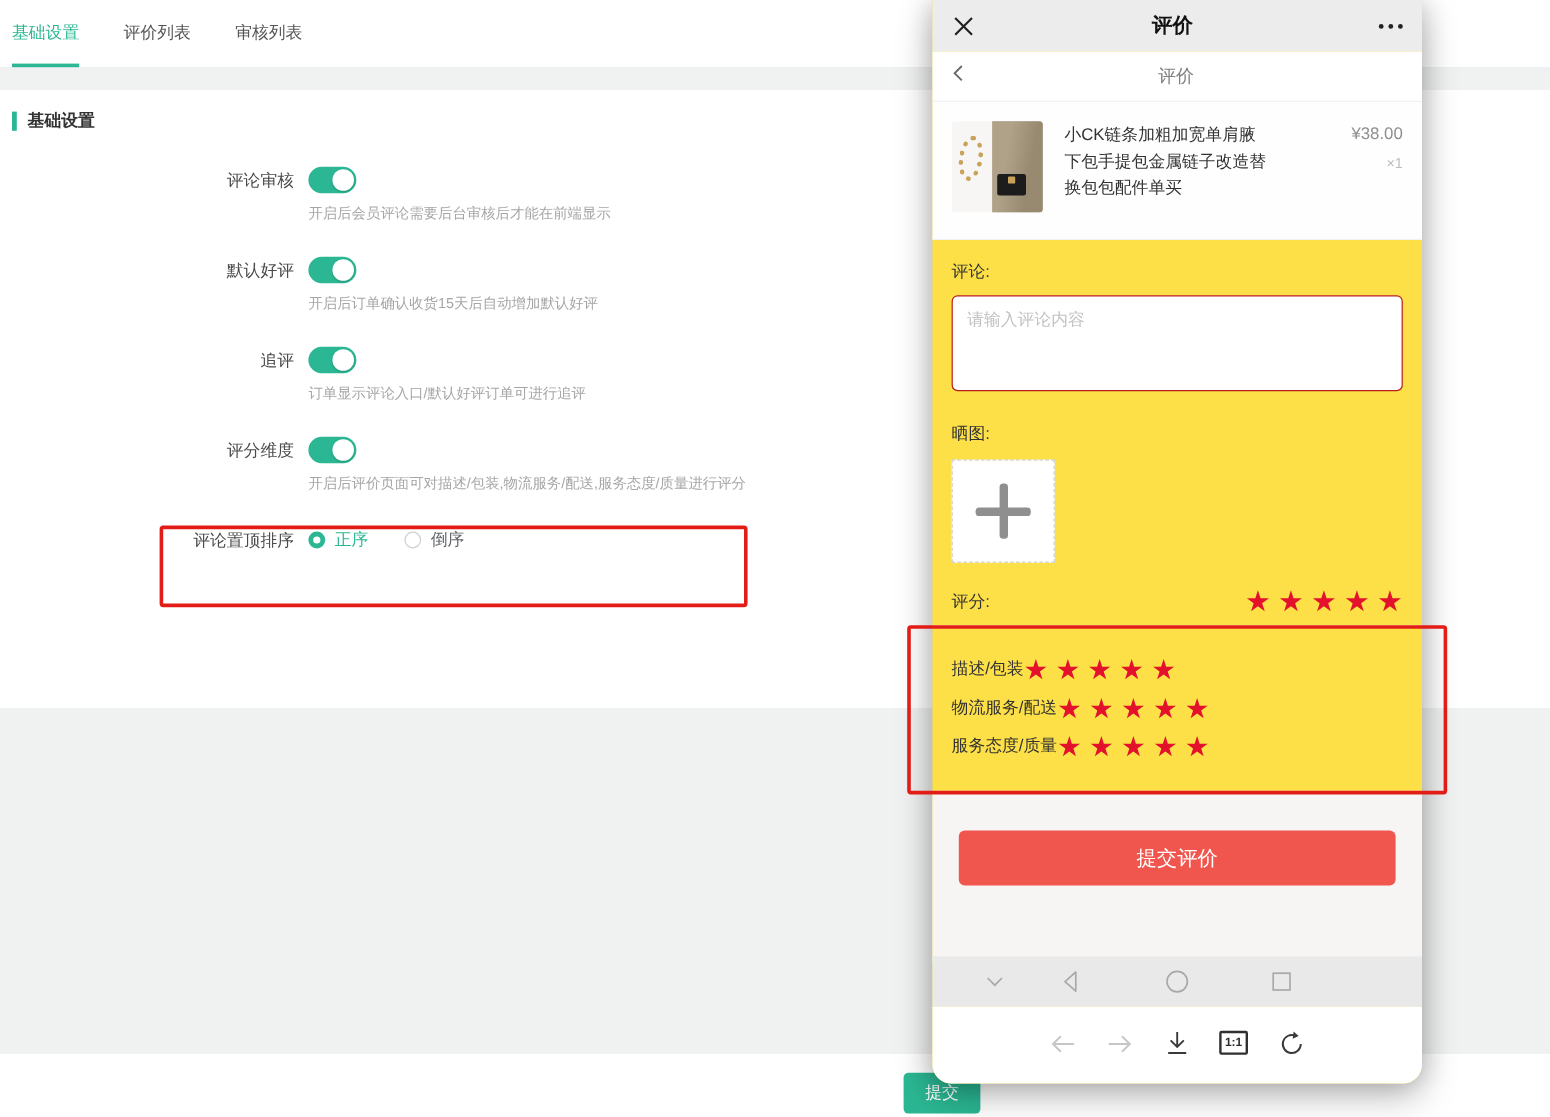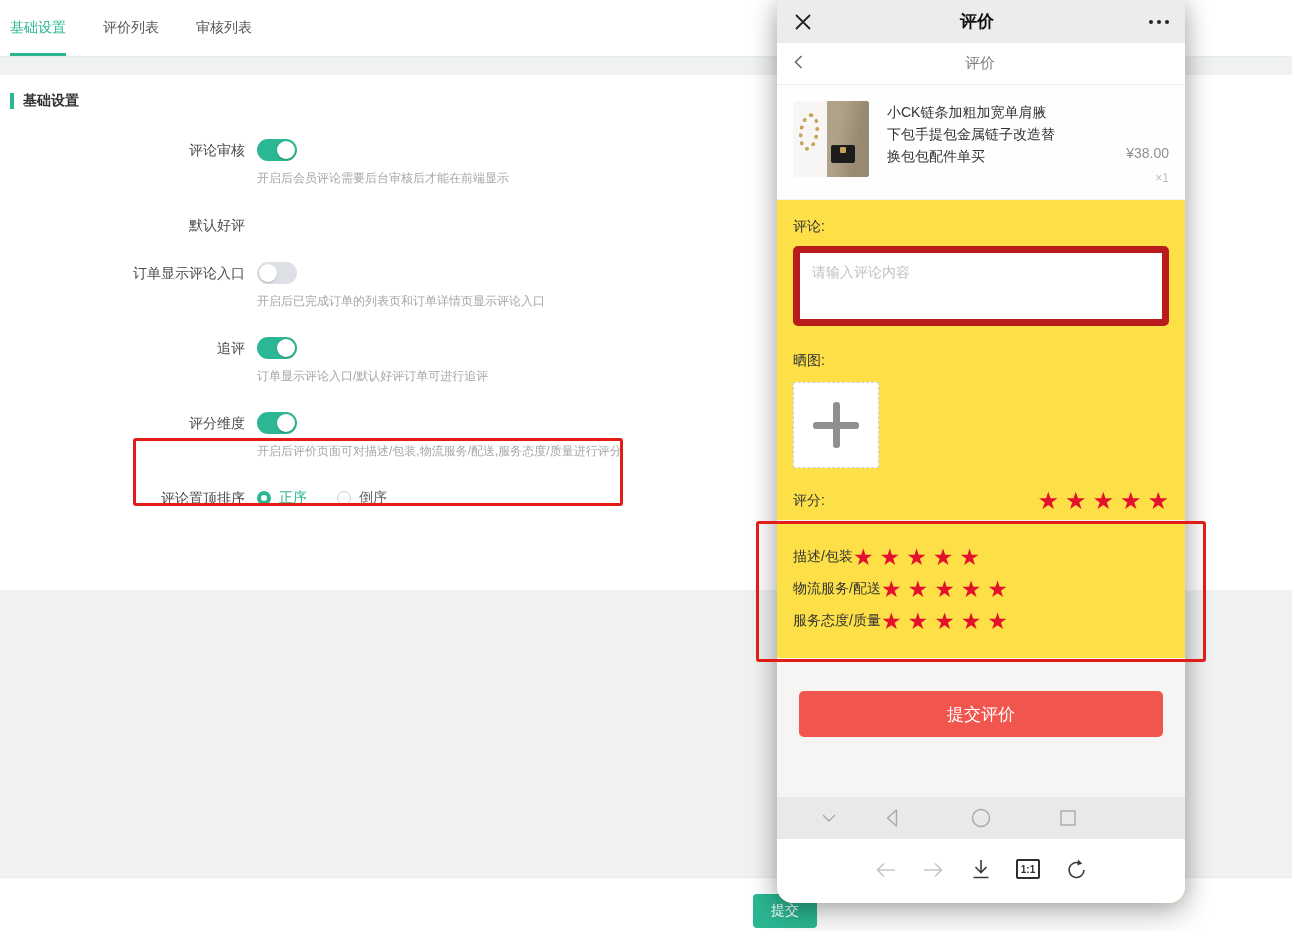--- a/index.html
+++ b/index.html
@@ -60,7 +60,7 @@
   .prod-img .clasp { position:absolute; left:13px; bottom:24px; width:6px; height:6px; background:#c9a25a; border-radius:1px; }
   .prod-title { font-size:14px; color:#333; line-height:22px; width:170px; margin-left:18px; }
   .prod-right { flex:1; text-align:right; padding-top:2px; }
-  .prod-price { font-size:14px; color:#8f8f8f;margin-top:42px; }
+  .prod-price { font-size:14px; color:#8f8f8f; }
   .prod-qty { font-size:12px; color:#bdbdbd; margin-top:10px; }
   .p-comment { padding:18px 16px 0; }
   .p-label { font-size:14px; color:#333; }

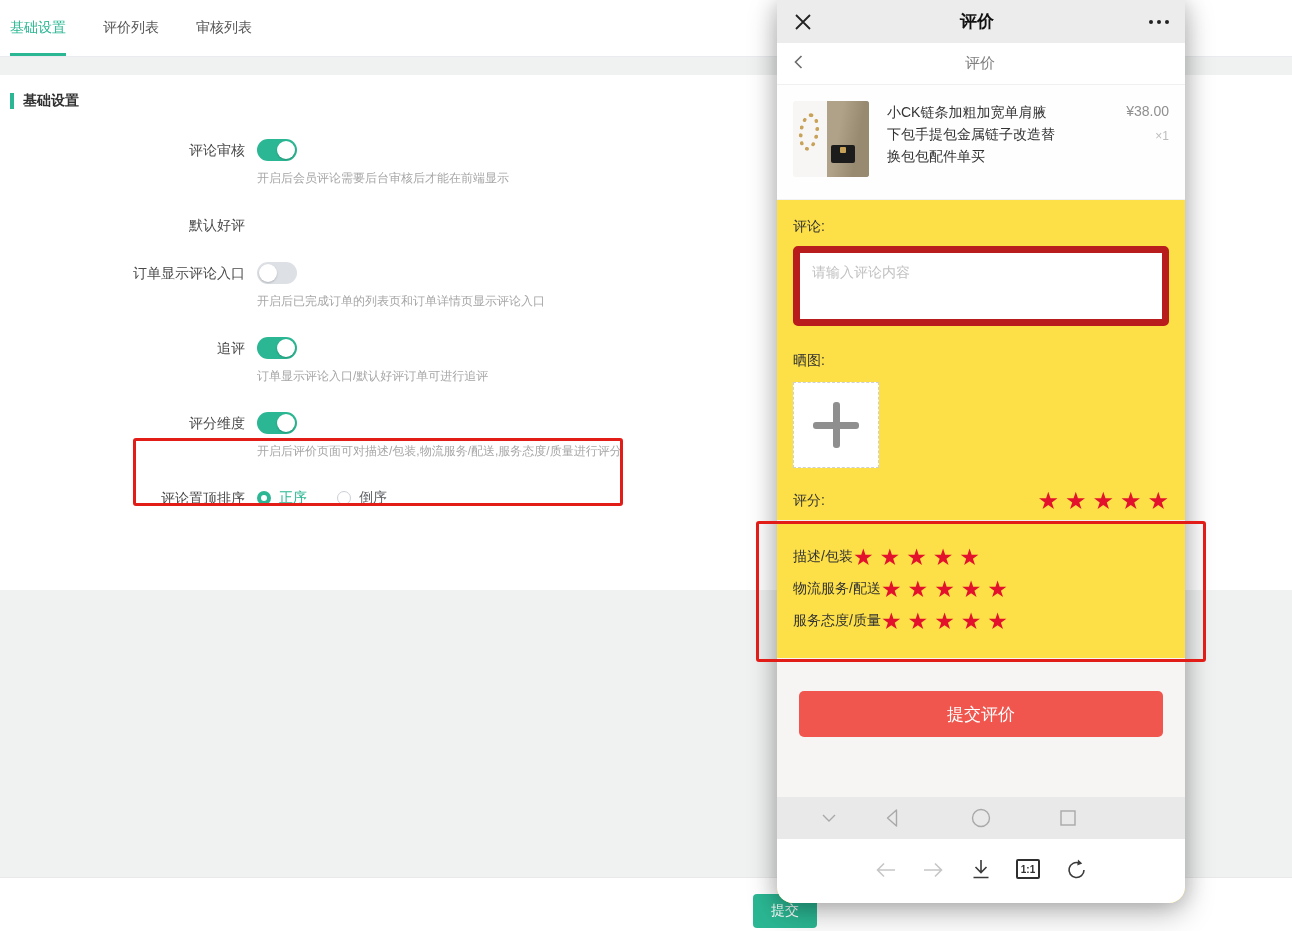--- a/index.html
+++ b/index.html
@@ -117,6 +117,12 @@
 
   <div class="form-row">
     <div class="form-label">默认好评</div>
+    <div class="form-ctrl">
+      <div class="toggle on">
+          <div class="knob"></div>
+        </div>
+      <div class="helper">开启后订单确认收货15天后自动增加默认好评</div>
+    </div>
   </div>
 
   <div class="form-row">

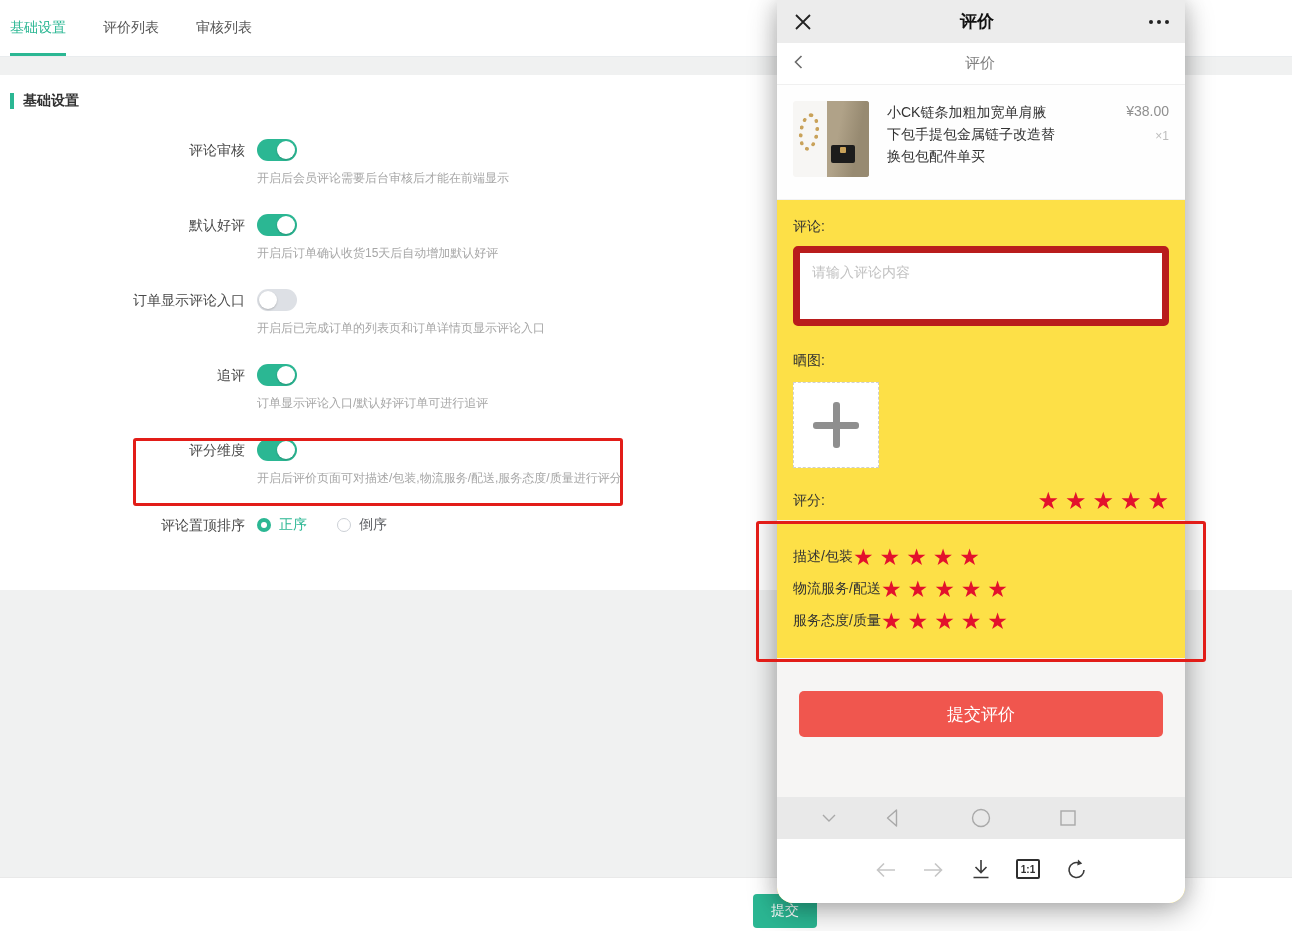--- a/index.html
+++ b/index.html
@@ -64,7 +64,7 @@
   .prod-qty { font-size:12px; color:#bdbdbd; margin-top:10px; }
   .p-comment { padding:18px 16px 0; }
   .p-label { font-size:14px; color:#333; }
-  .p-textarea { margin-top:10px; width:100%; height:80px; border:7px solid #b91c1c; border-radius:5px; resize:none; padding:11px 12px; font-size:14px; font-family:Liberation Serif, serif; color:#333; }
+  .p-textarea { margin-top:10px; width:100%; height:80px; border:1px solid #b91c1c; border-radius:5px; resize:none; padding:11px 12px; font-size:14px; font-family:Liberation Serif, serif; color:#333; }
   .p-textarea::placeholder { color:#c2c2c2; }
   .p-photos { padding:22px 16px 0; }
   .upload-box { margin-top:12px; width:86px; height:86px; border:1px dashed #cfcfcf; display:flex; align-items:center; justify-content:center; cursor:pointer; background:#fff; }

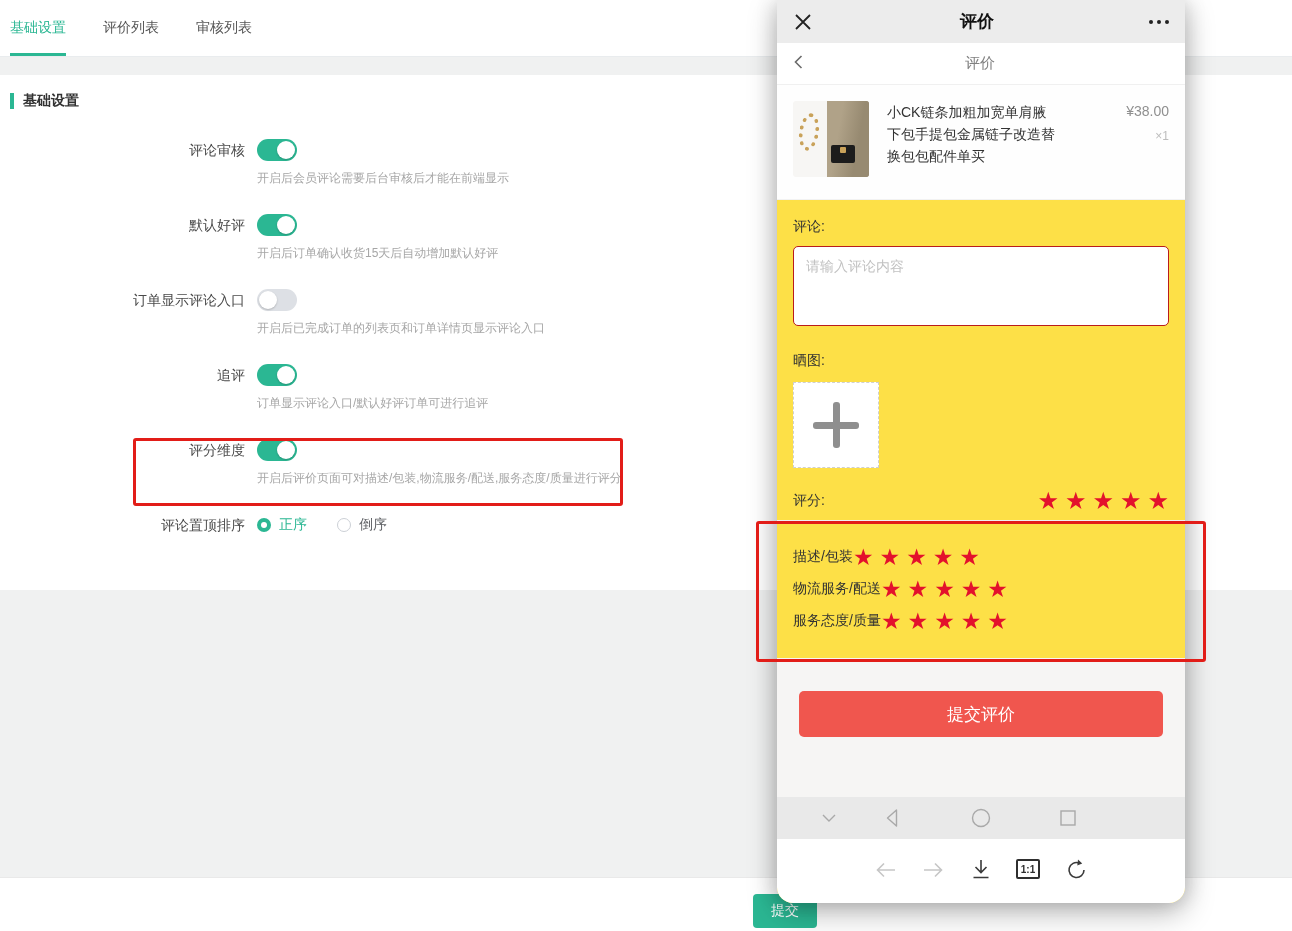--- a/index.html
+++ b/index.html
@@ -125,15 +125,6 @@
     </div>
   </div>
 
-  <div class="form-row">
-    <div class="form-label">订单显示评论入口</div>
-    <div class="form-ctrl">
-      <div class="toggle off">
-          <div class="knob"></div>
-        </div>
-      <div class="helper">开启后已完成订单的列表页和订单详情页显示评论入口</div>
-    </div>
-  </div>
 
   <div class="form-row">
     <div class="form-label">追评</div>

